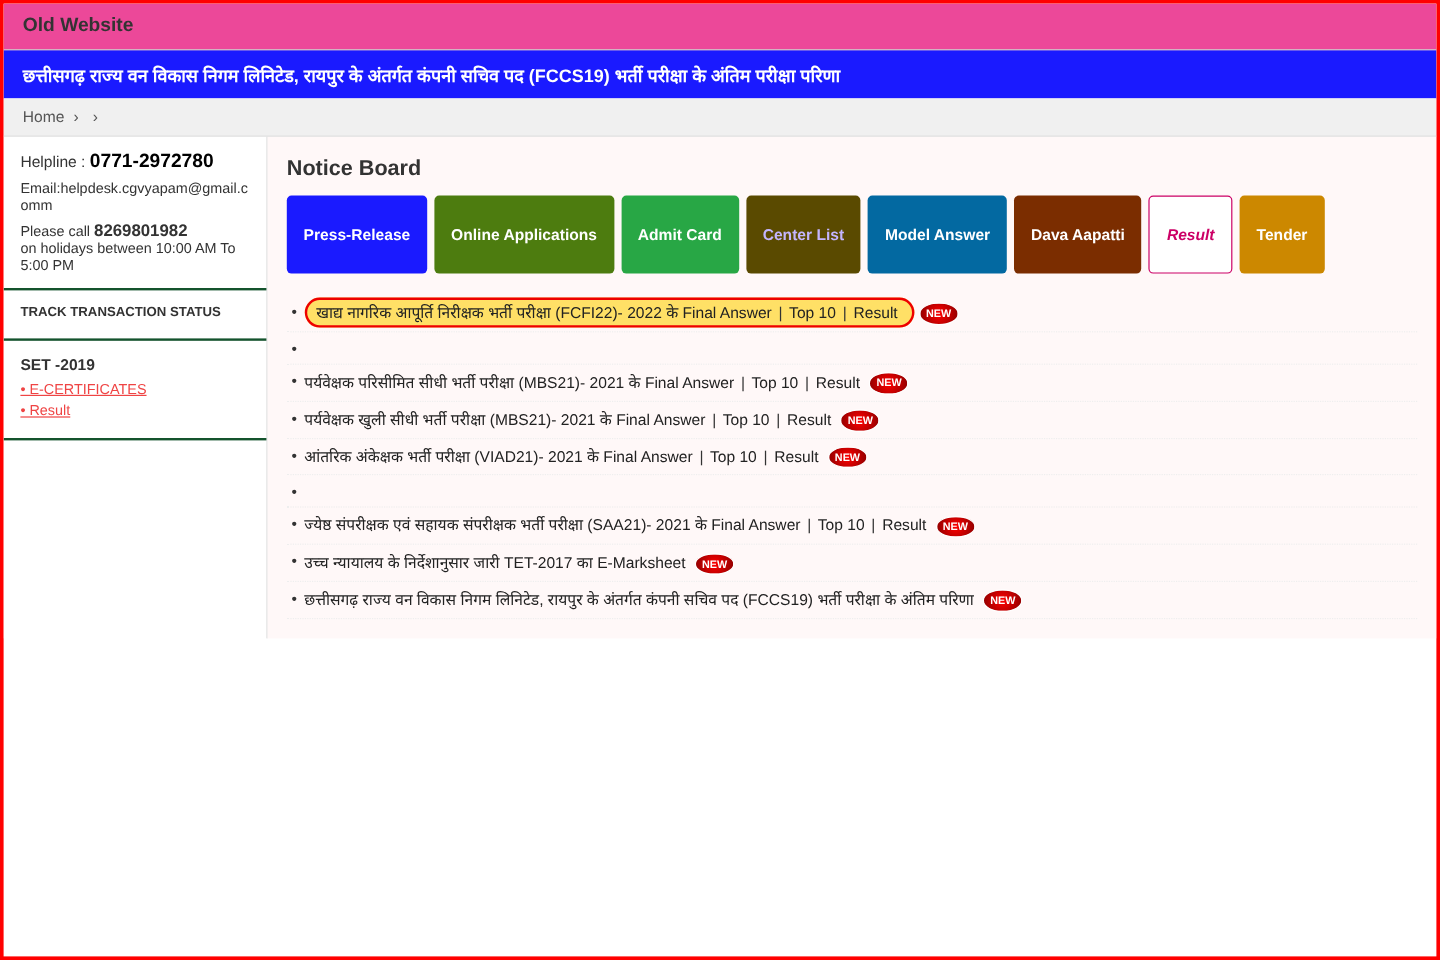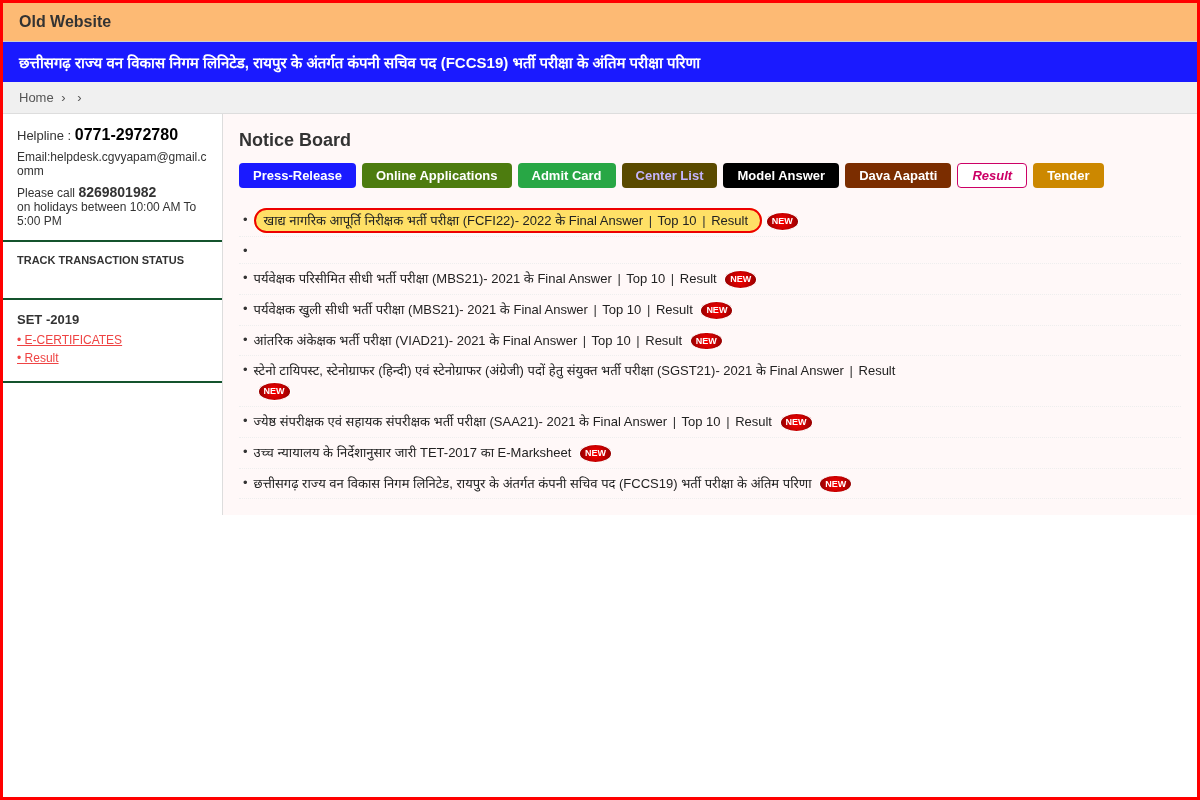--- a/index.html
+++ b/index.html
@@ -7,7 +7,7 @@
 
     
     .top-bar {
-      background: #fdba74;
+      background: #ec4899;
       border-bottom: 1px solid #ccc;
       padding: 10px 16px;
       font-size: 16px;

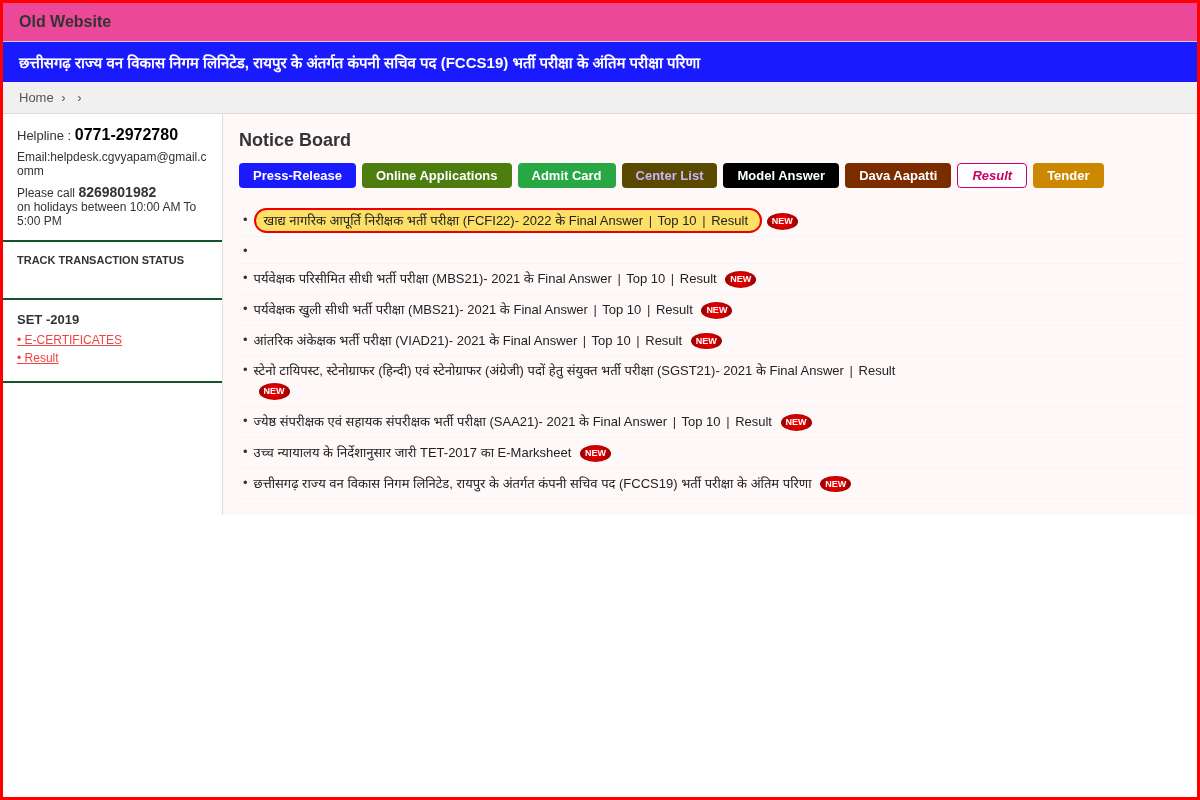--- a/index.html
+++ b/index.html
@@ -137,7 +137,7 @@
       margin-bottom: 18px;
     }
     .btn-notice {
-      padding: 4px 14px;
+      padding: 24px 14px;
       font-size: 13px;
       font-weight: bold;
       border: none;

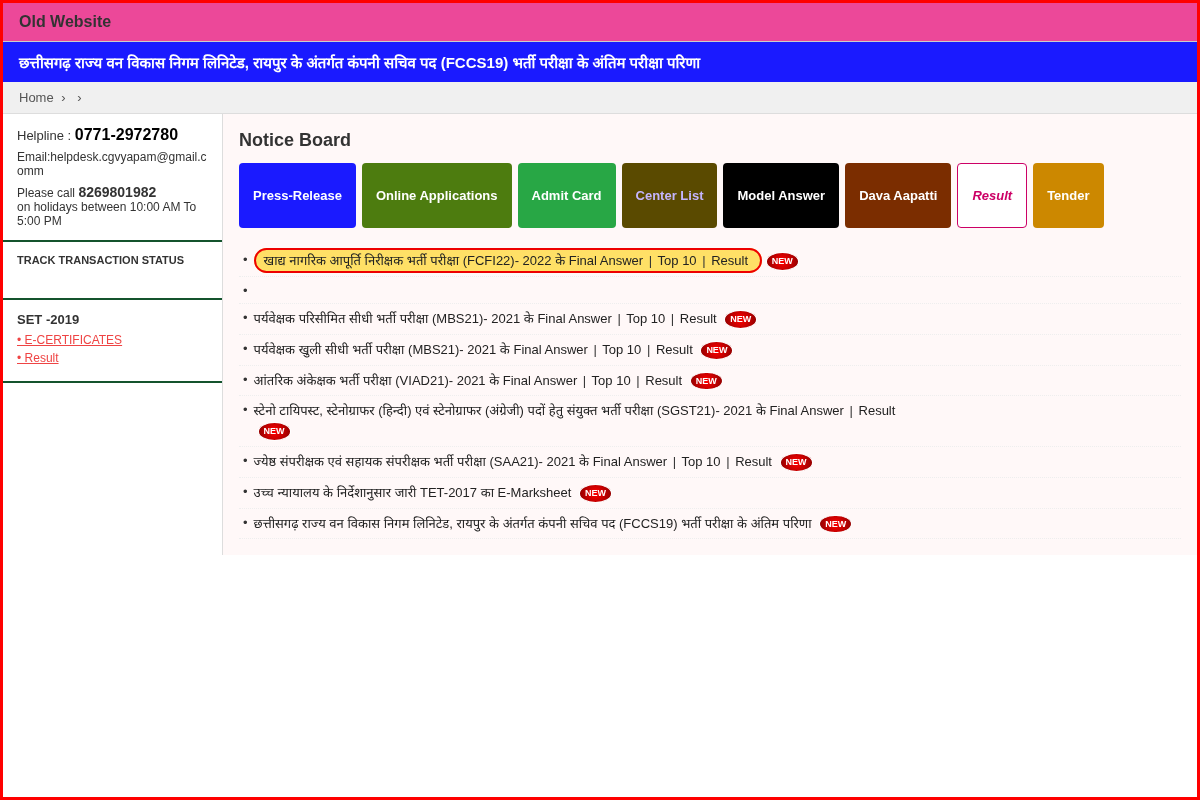--- a/index.html
+++ b/index.html
@@ -149,7 +149,7 @@
     .btn-online-app { background: #4d7c0f; }
     .btn-admit-card { background: #28a745; }
     .btn-center-list { background: #5a4a00; color: #c4b5fd; }
-    .btn-model-answer { background: #000000; }
+    .btn-model-answer { background: #0369a1; }
     .btn-dava-aapatti { background: #7b2d00; }
     .btn-result { background: #fff; color: #cc0066; border: 1px solid #cc0066; font-style: italic; }
     .btn-tender { background: #cc8800; }

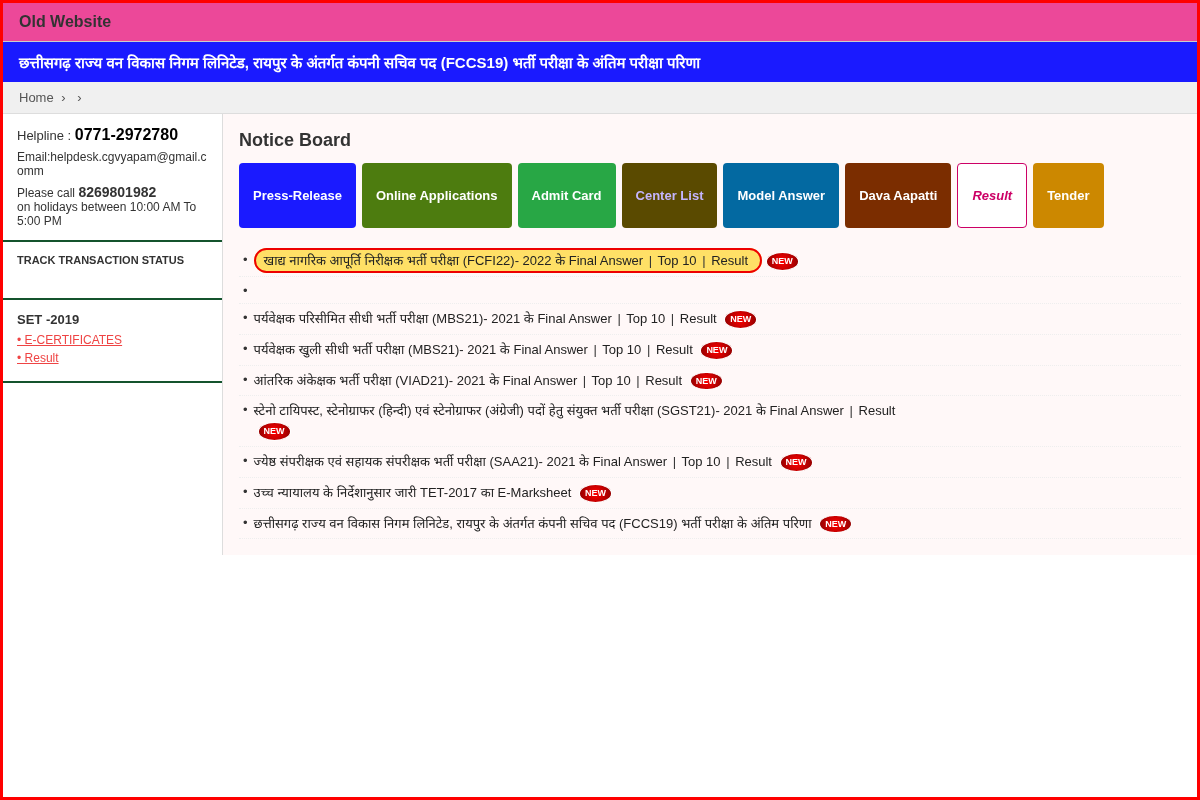--- a/index.html
+++ b/index.html
@@ -93,7 +93,7 @@
       font-weight: bold;
       color: #333;
       text-transform: uppercase;
-      margin-bottom: 20px;
+      margin-bottom: 4px;
     }
     .sidebar-section .track-link {
       font-size: 12px;

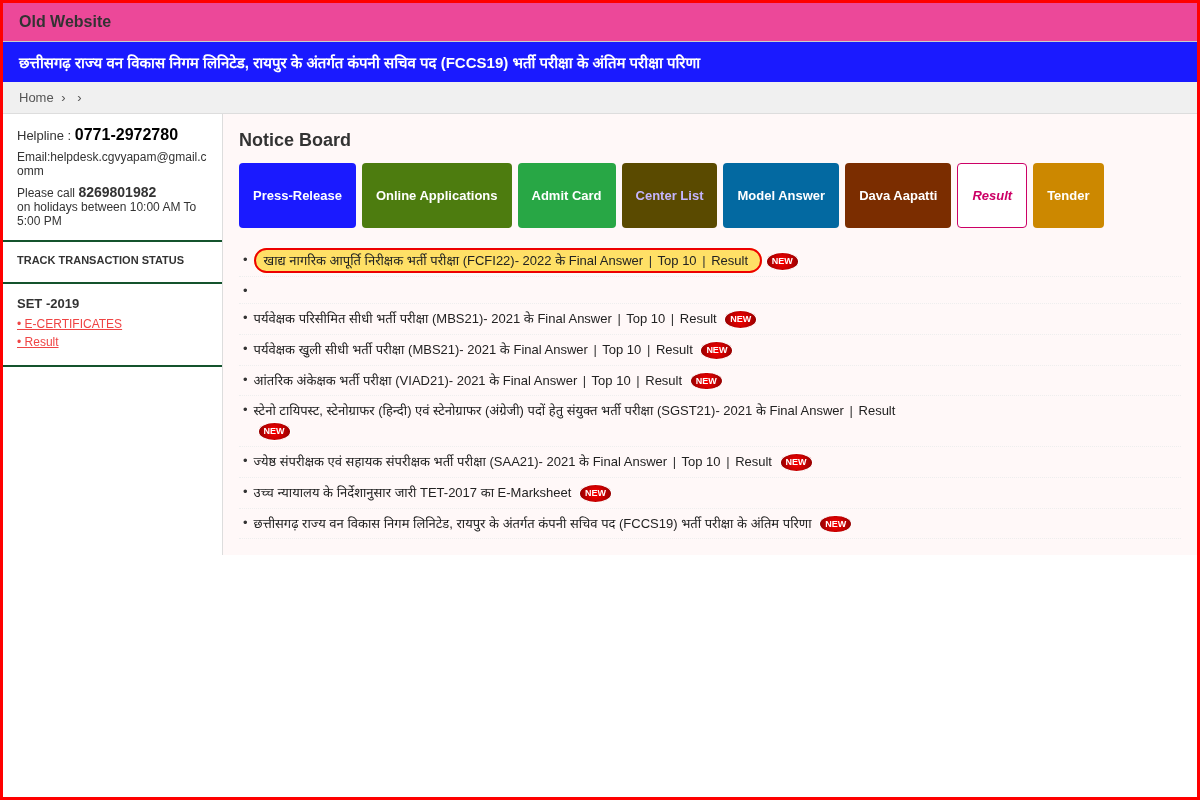--- a/index.html
+++ b/index.html
@@ -308,11 +308,6 @@
 
       <li>
         <span class="bullet">•</span>
-        <span class="notice-text">
-          स्टेनो टायिपस्ट, स्टेनोग्राफर (हिन्दी) एवं स्टेनोग्राफर (अंग्रेजी) पदों हेतु संयुक्त भर्ती परीक्षा (SGST21)- 2021 के Final Answer <span class="pipe">|</span> Result
-          <br>
-          <span class="new-badge">NEW</span>
-        </span>
       </li>
 
       <li>

